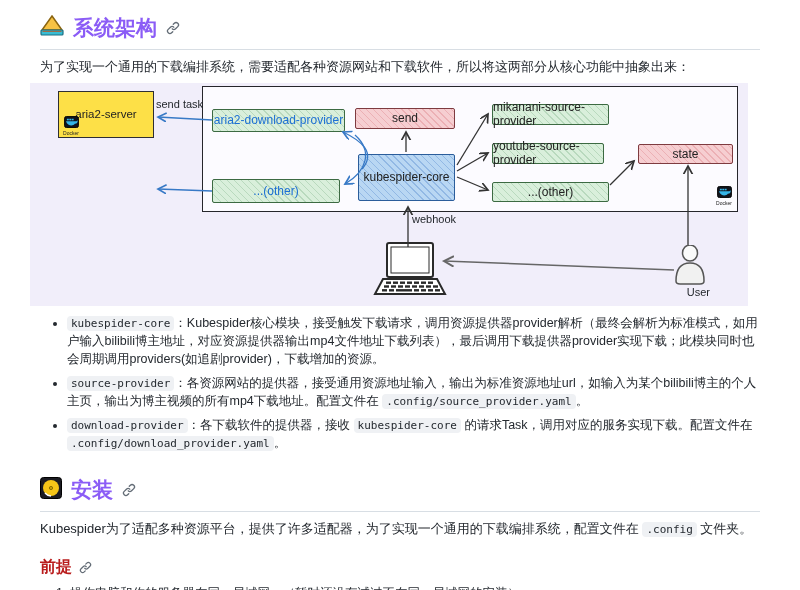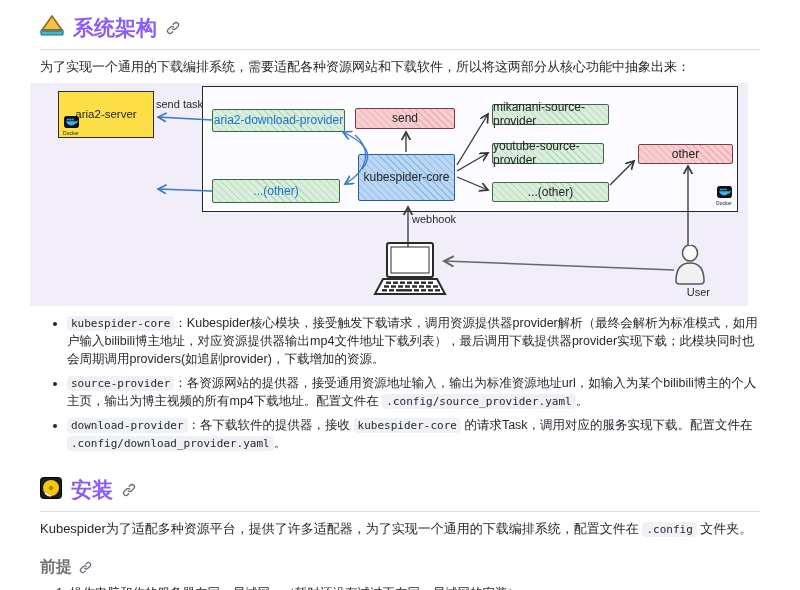--- a/index.html
+++ b/index.html
@@ -177,7 +177,7 @@
       <span>...(other)</span>
     </div>
     <div class="node hatch-pink" style="left:608px; top:61px; width:95px; height:20px;">
-      <span>other</span>
+      <span>state</span>
     </div>
 
     <span class="docker-badge" style="left:685px; top:102px;">

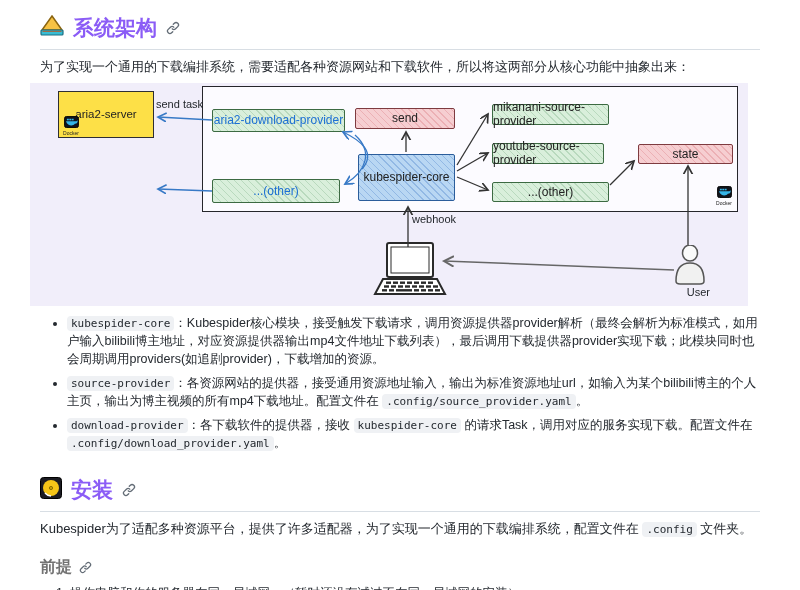--- a/index.html
+++ b/index.html
@@ -20,7 +20,7 @@
   h2.gh.second { margin-top:18px; }
   h3.gh {
     display:flex; align-items:center; gap:7px;
-    font-size:16px; font-weight:700; color:#737373;
+    font-size:16px; font-weight:700; color:#b91c1c;
     margin:18px 0 4px 0;
   }
   .anchor { display:inline-flex; align-items:center; cursor:pointer; }

